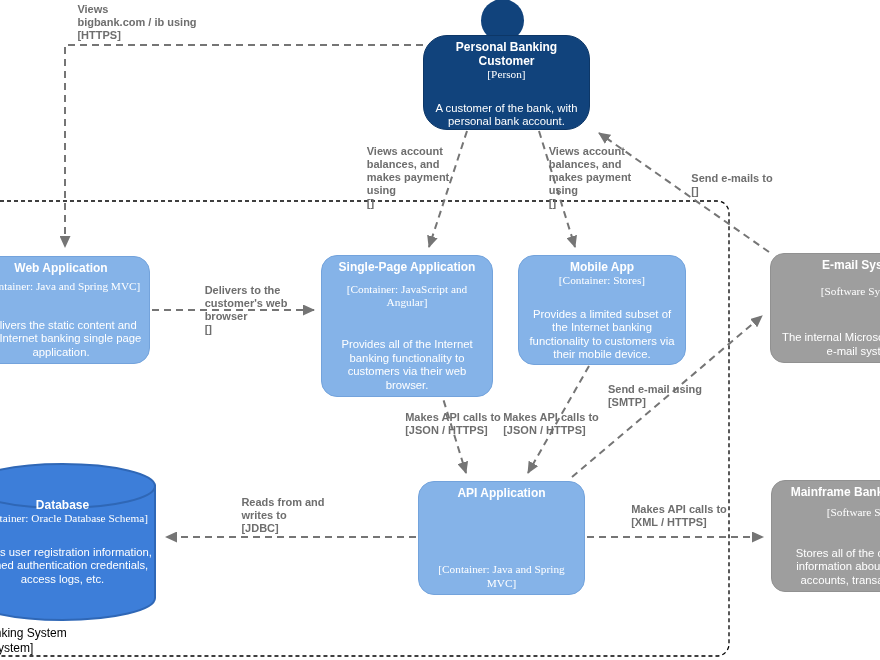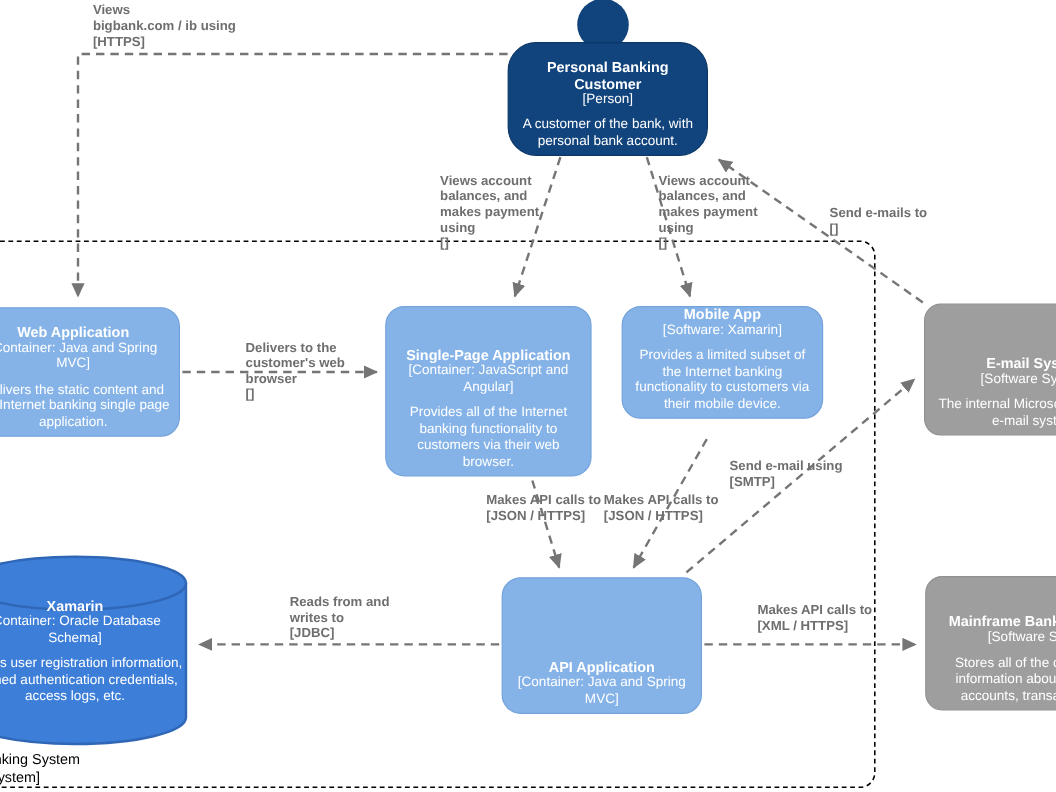--- a/index.html
+++ b/index.html
@@ -7,7 +7,7 @@
           font-family:"Liberation Sans", sans-serif;}
   svg.layer{position:absolute;left:0;top:0;z-index:1;}
   .node{position:absolute;z-index:2;border-radius:16px;color:#ffffff;text-align:center;
-        display:flex;flex-direction:column;justify-content:flex-end;align-items:center;
+        display:flex;flex-direction:column;justify-content:space-between;align-items:center;
         padding:4px 6px;box-sizing:border-box;}
   .container-node{background:#85B3E8;border:1px solid #73A3DC;}
   .external-node{background:#9E9E9E;border:1px solid #919191;border-radius:14px;}

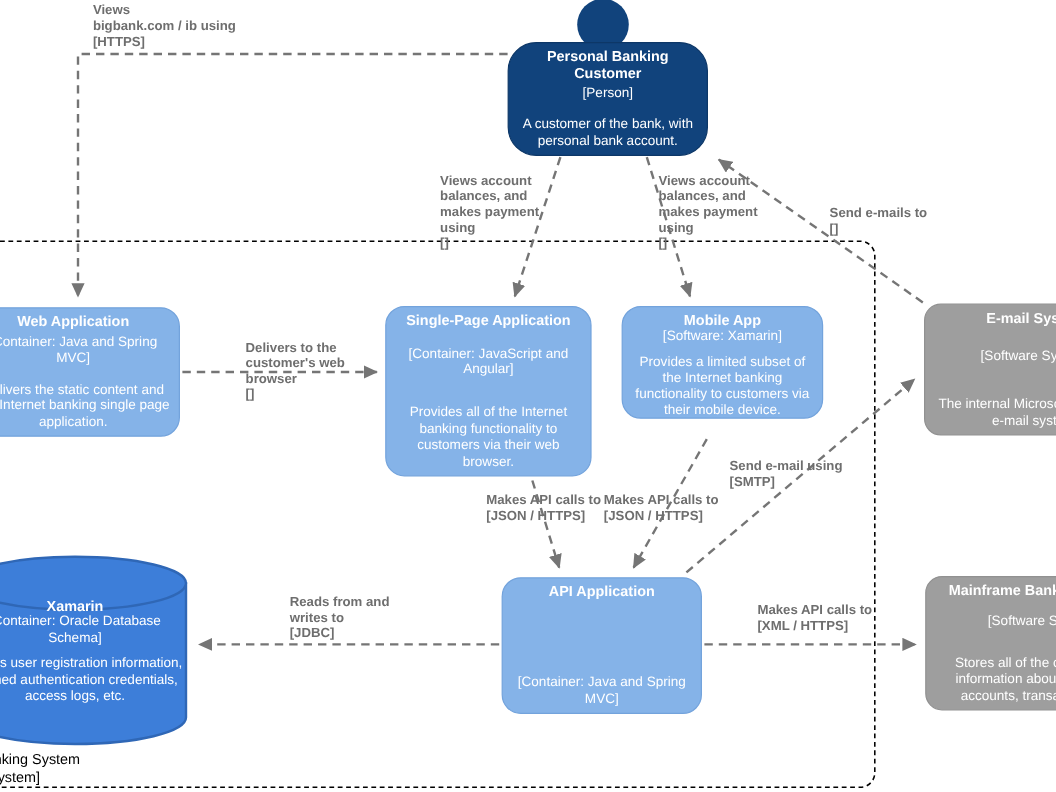--- a/index.html
+++ b/index.html
@@ -14,7 +14,7 @@
   .person-body{background:#11437C;border:1px solid #0D3767;border-radius:24px;}
   .person-head{position:absolute;z-index:2;background:#11437C;border-radius:50%;}
   .node-title{font-size:12px;font-weight:bold;line-height:14px;}
-  .node-subtitle{font-size:11.3px;line-height:13.5px;}
+  .node-subtitle{font-size:11.3px;line-height:13.5px;font-family:Liberation Serif, serif;}
   .node-desc{font-size:11.3px;line-height:13.5px;margin-top:8px;}
   .db-text{position:absolute;z-index:2;color:#ffffff;text-align:center;
            display:flex;flex-direction:column;justify-content:flex-start;align-items:center;}

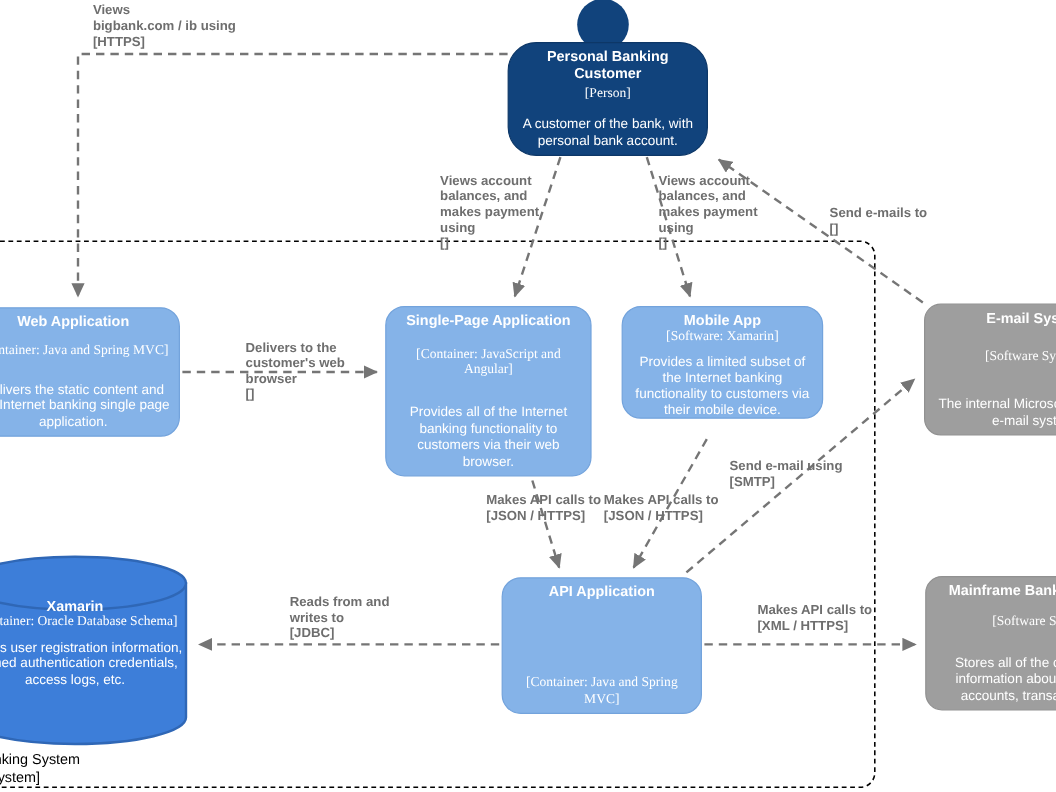--- a/index.html
+++ b/index.html
@@ -15,7 +15,7 @@
   .person-head{position:absolute;z-index:2;background:#11437C;border-radius:50%;}
   .node-title{font-size:12px;font-weight:bold;line-height:14px;}
   .node-subtitle{font-size:11.3px;line-height:13.5px;font-family:Liberation Serif, serif;}
-  .node-desc{font-size:11.3px;line-height:13.5px;margin-top:8px;}
+  .node-desc{font-size:11.3px;line-height:13.5px;margin-top:20px;}
   .db-text{position:absolute;z-index:2;color:#ffffff;text-align:center;
            display:flex;flex-direction:column;justify-content:flex-start;align-items:center;}
   .rel-label{position:absolute;z-index:3;transform:translateX(-50%);

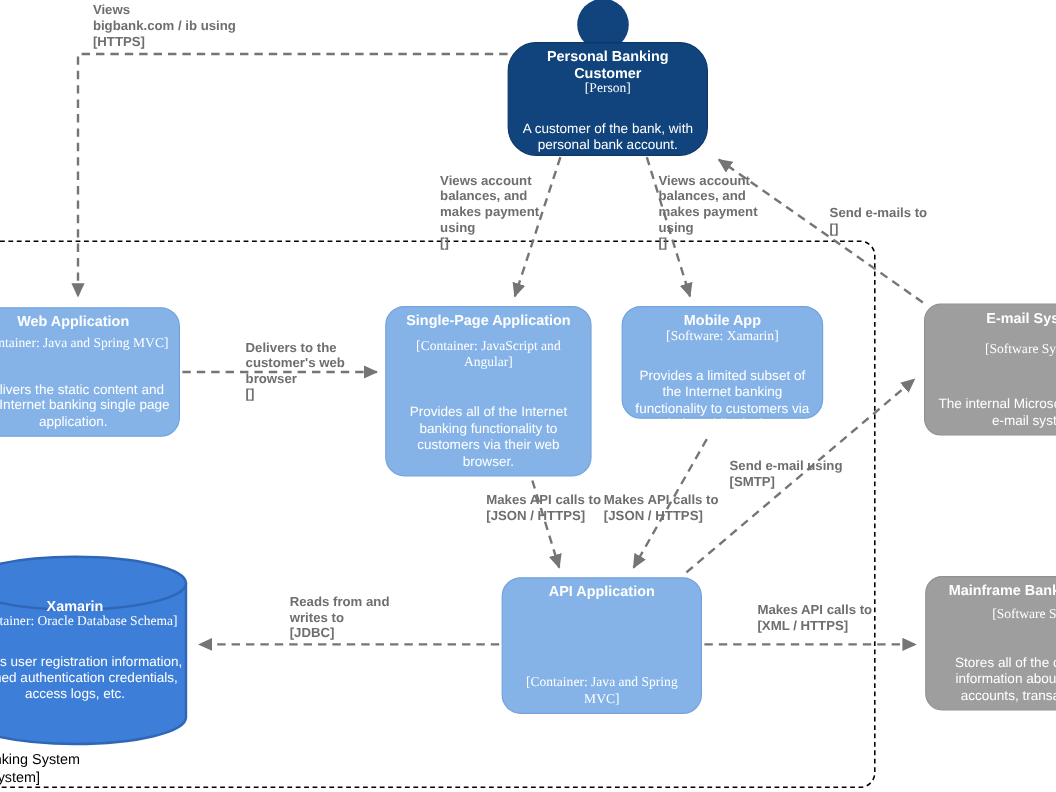--- a/index.html
+++ b/index.html
@@ -74,7 +74,7 @@
     <div class="node-desc">Provides all of the Internet banking functionality to customers via their web browser.</div>
   </div>
 
-  <div class="node container-node" style="left:518px;top:255px;width:168px;height:94px;">
+  <div class="node container-node" style="left:518px;top:255px;width:168px;height:110px;">
     <div class="node-title">Mobile App</div>
     <div class="node-subtitle">[Software: Xamarin]</div>
     <div class="node-desc">Provides a limited subset of the Internet banking functionality to customers via their mobile device.</div>

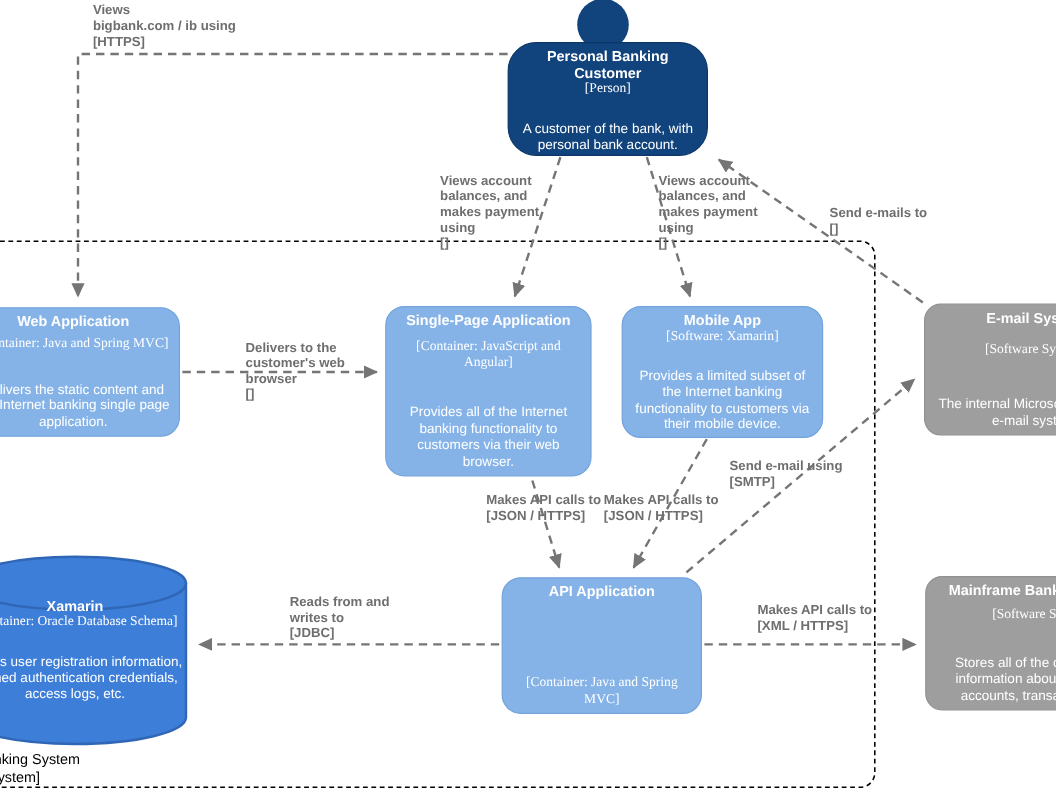--- a/index.html
+++ b/index.html
@@ -76,7 +76,7 @@
 
   <div class="node container-node" style="left:518px;top:255px;width:168px;height:110px;">
     <div class="node-title">Mobile App</div>
-    <div class="node-subtitle">[Software: Xamarin]</div>
+    <div class="node-subtitle">[Container: Stores]</div>
     <div class="node-desc">Provides a limited subset of the Internet banking functionality to customers via their mobile device.</div>
   </div>
 

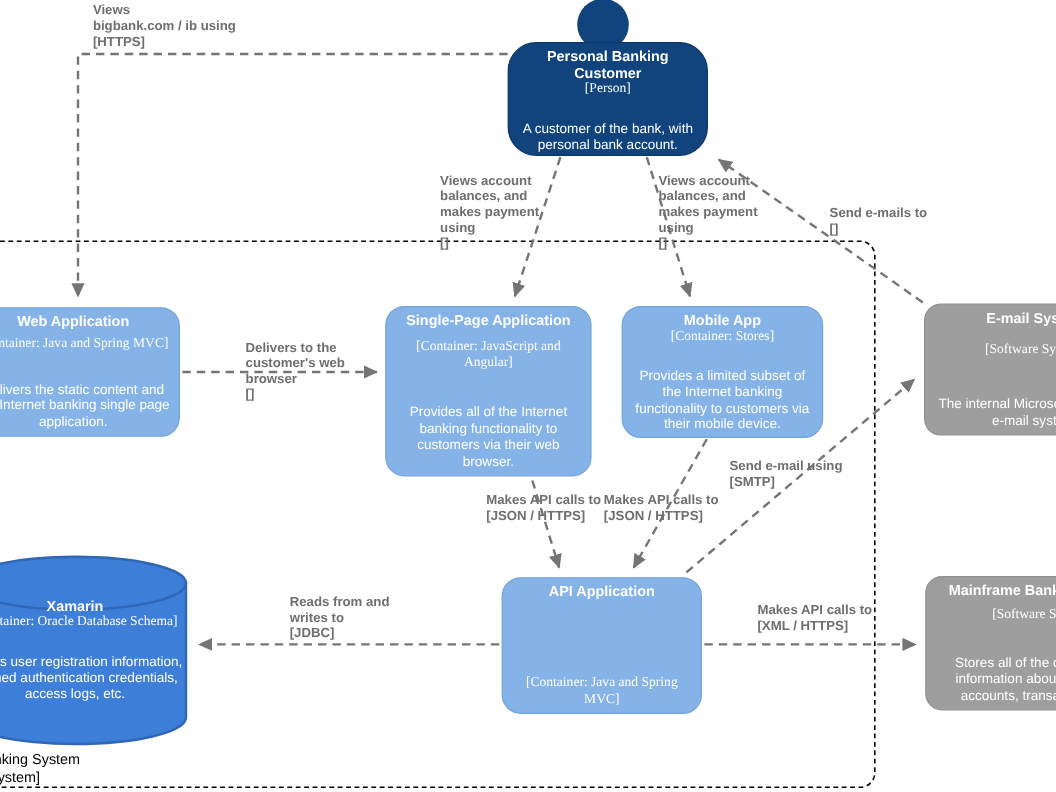--- a/index.html
+++ b/index.html
@@ -92,7 +92,7 @@
   </div>
 
   <div class="db-text" style="left:-30px;top:498px;width:185px;">
-    <div class="node-title">Xamarin</div>
+    <div class="node-title">Database</div>
     <div class="node-subtitle">[Container: Oracle Database Schema]</div>
     <div class="node-desc">Stores user registration information, hashed authentication credentials, access logs, etc.</div>
   </div>

